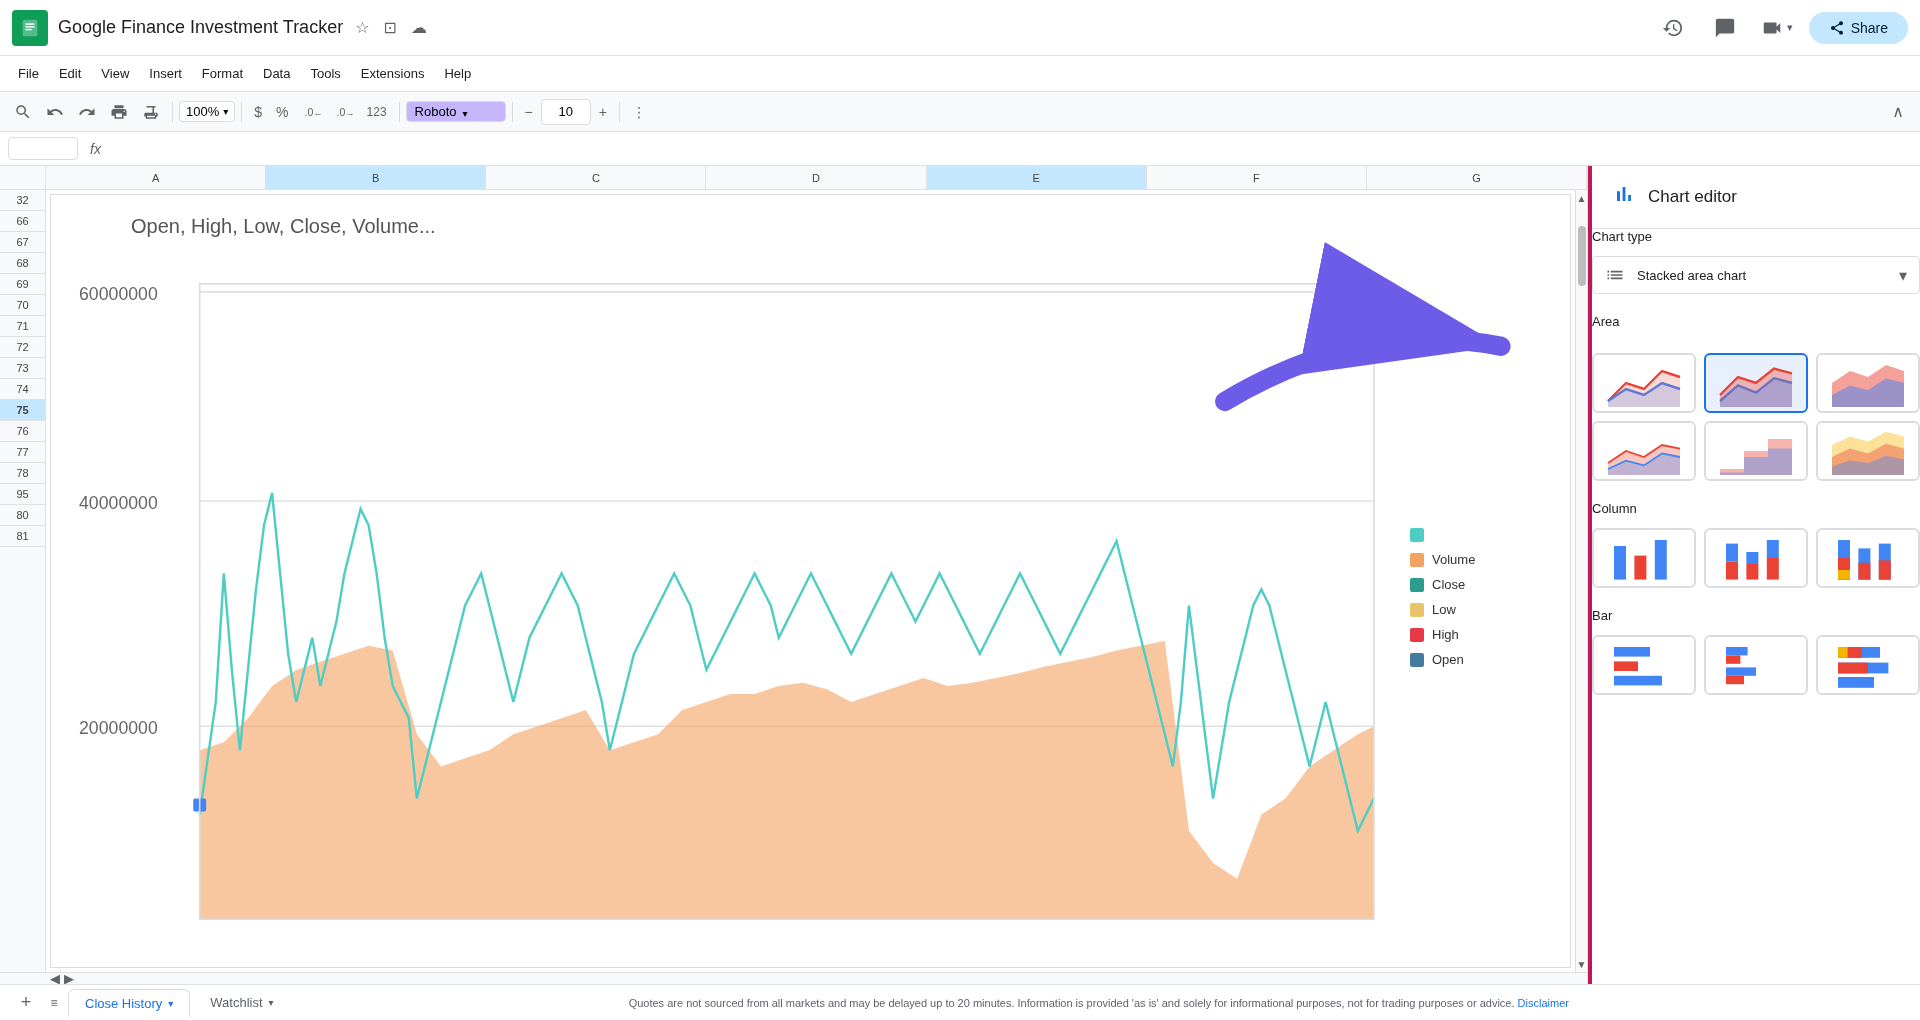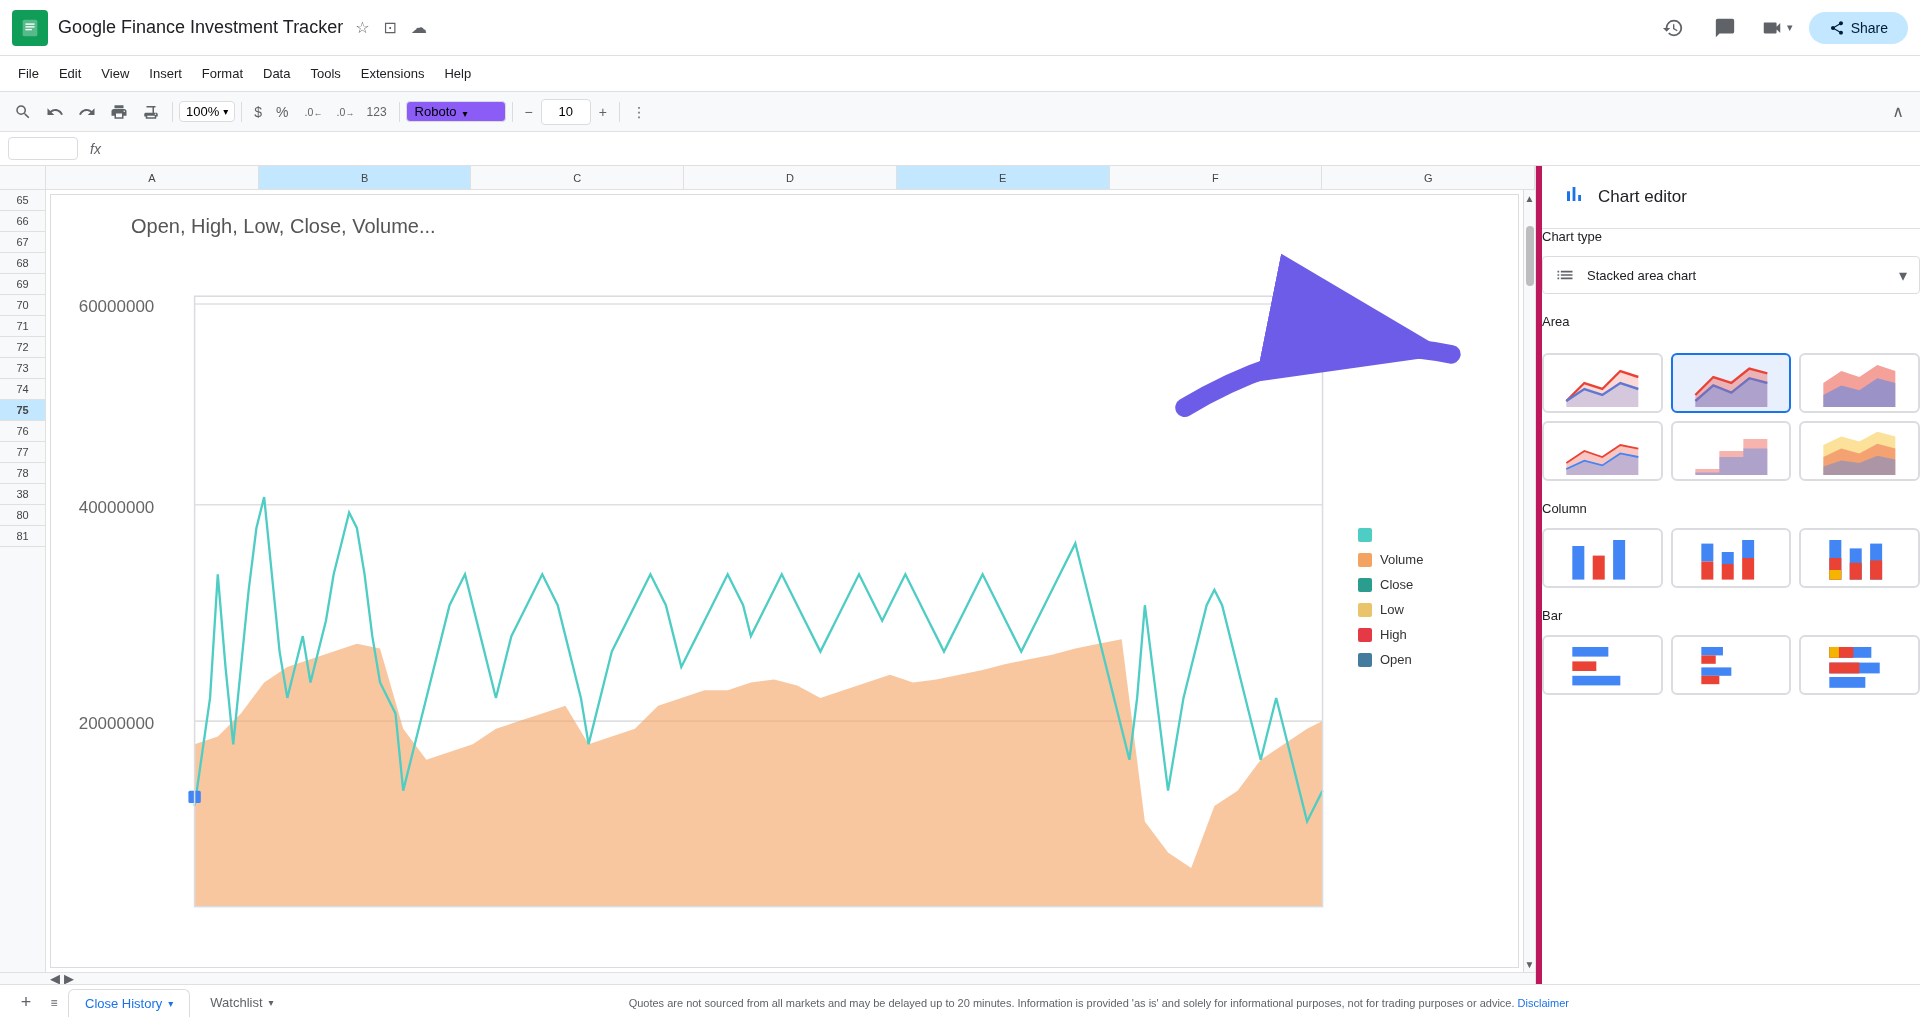--- a/index.html
+++ b/index.html
@@ -42,7 +42,7 @@
     .tb-btn { padding: 4px 6px; border-radius: 4px; cursor: pointer; color: #5f6368; font-size: 14px; border: none; background: none; display: flex; align-items: center; }
     .tb-divider { width: 1px; height: 20px; background: #dadce0; margin: 0 4px; }
     .tb-zoom { display: flex; align-items: center; border: 1px solid #dadce0; border-radius: 4px; padding: 2px 6px; font-size: 13px; background: #fff; cursor: pointer; }
-    .tb-font { display: flex; align-items: flex-end; border: 1px solid #dadce0; border-radius: 4px; padding: 2px 8px; font-size: 13px; background: #8b5cf6; cursor: pointer; min-width: 100px; }
+    .tb-font { display: flex; align-items: flex-end; border: 1px solid #dadce0; border-radius: 4px; padding: 2px 8px; font-size: 13px; background: #c4b5fd; cursor: pointer; min-width: 100px; }
     .tb-fontsize { display: flex; align-items: center; justify-content: center; border: 1px solid #dadce0; border-radius: 4px; width: 50px; font-size: 13px; background: #fff; height: 26px; }
     .collapse-btn { margin-left: auto; width: 28px; height: 28px; display: flex; align-items: center; justify-content: center; border-radius: 50%; cursor: pointer; color: #5f6368; font-size: 16px; }
 

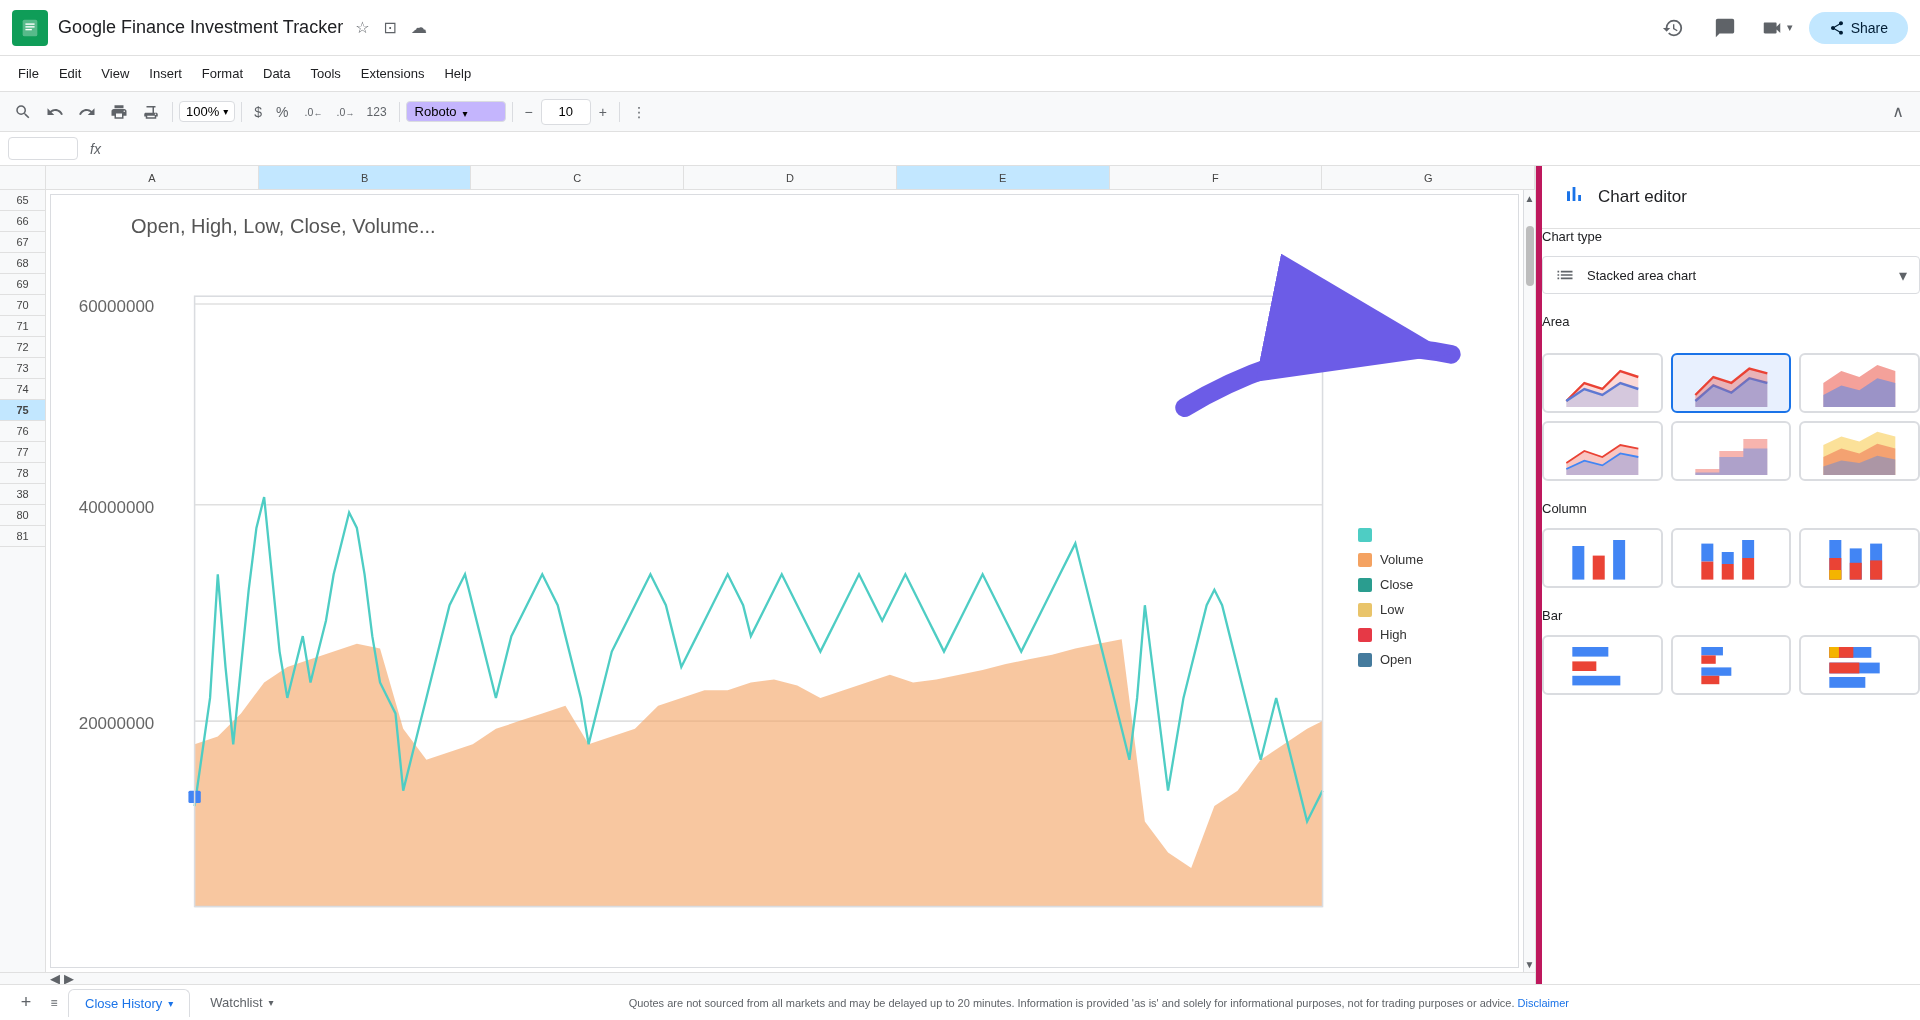--- a/index.html
+++ b/index.html
@@ -288,7 +288,7 @@
     </div>
     <div id="sheet-body">
       <div id="row-numbers">
-        <div class="row-num">65</div>
+        <div class="row-num">32</div>
         <div class="row-num">66</div>
         <div class="row-num">67</div>
         <div class="row-num">68</div>

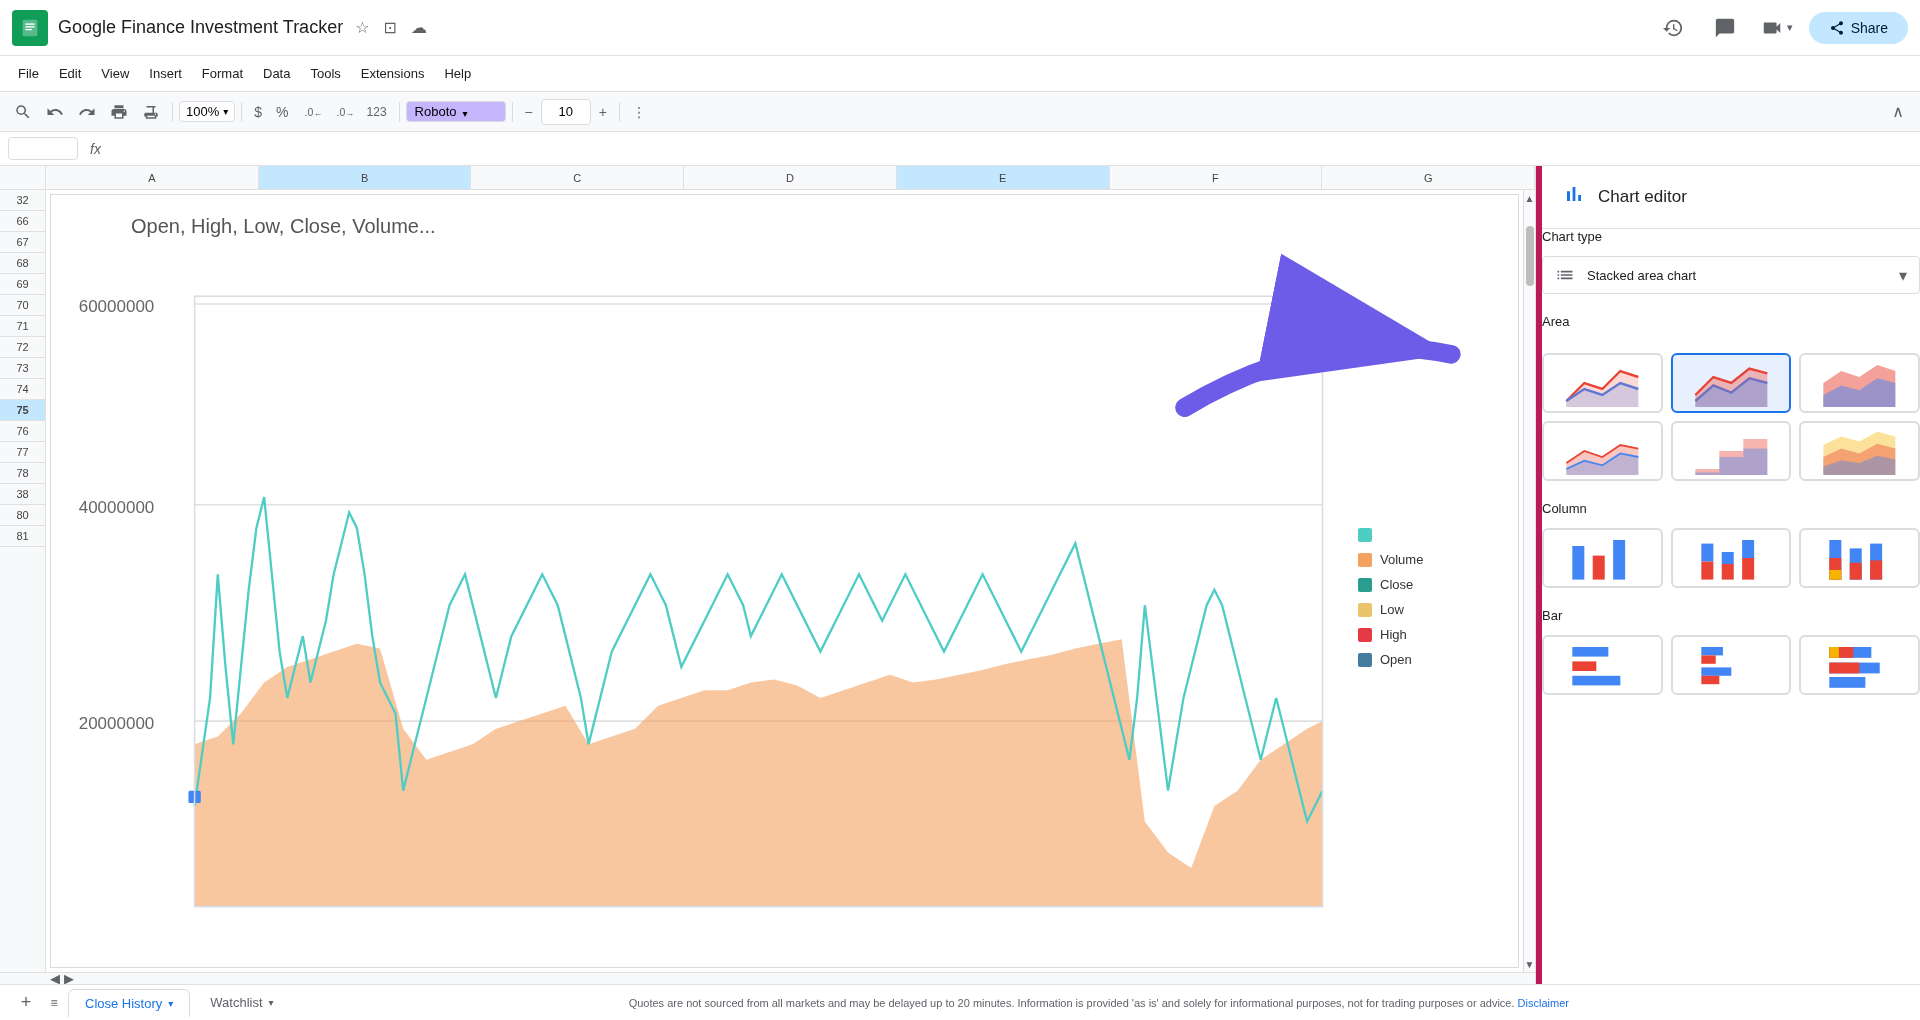--- a/index.html
+++ b/index.html
@@ -87,7 +87,7 @@
 
     
     #chart-editor {
-      width: 384px; flex-shrink: 0; background: #fff; border-left: 6px solid #be185d;
+      width: 332px; flex-shrink: 0; background: #fff; border-left: 4px solid #be185d;
       display: flex; flex-direction: column; overflow-y: auto;
     }
     #chart-editor-header { padding: 16px 20px; display: flex; align-items: center; gap: 12px; border-bottom: 1px solid #e0e0e0; }

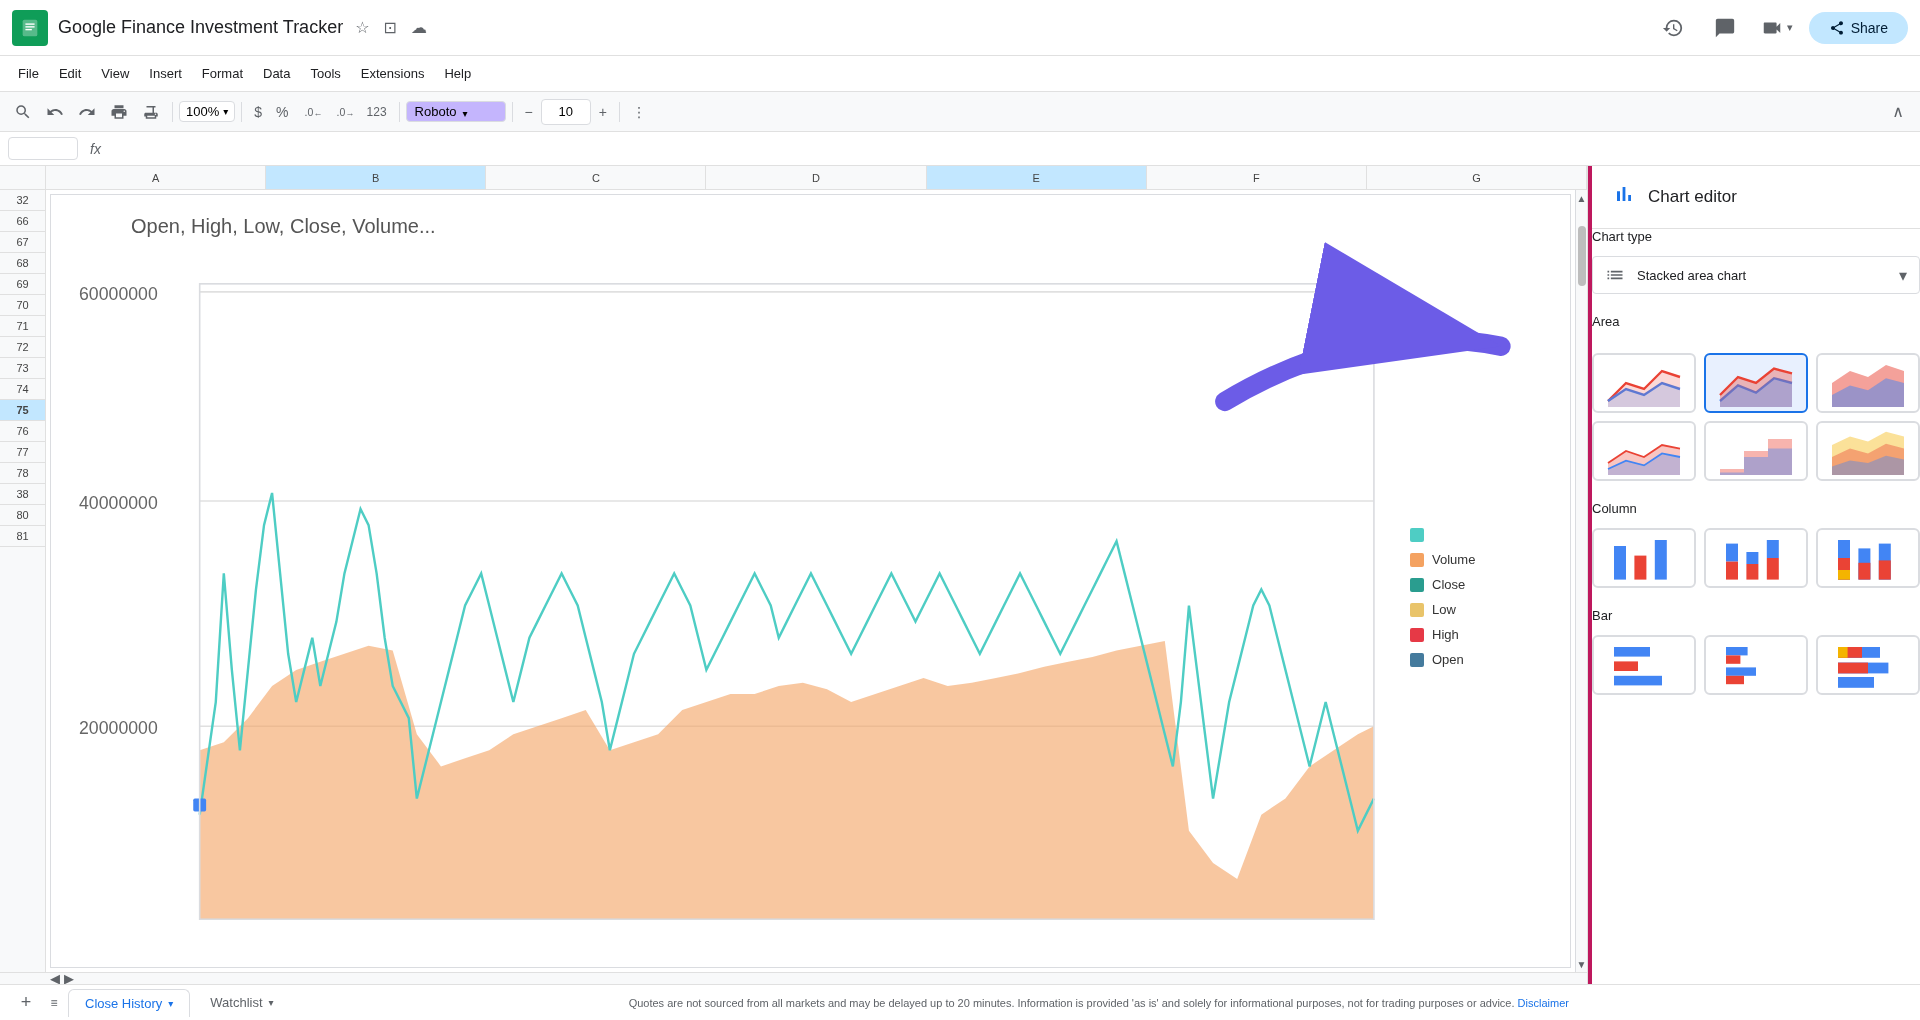--- a/index.html
+++ b/index.html
@@ -302,7 +302,7 @@
         <div class="row-num">76</div>
         <div class="row-num">77</div>
         <div class="row-num">78</div>
-        <div class="row-num">38</div>
+        <div class="row-num">95</div>
         <div class="row-num">80</div>
         <div class="row-num">81</div>
       </div>

